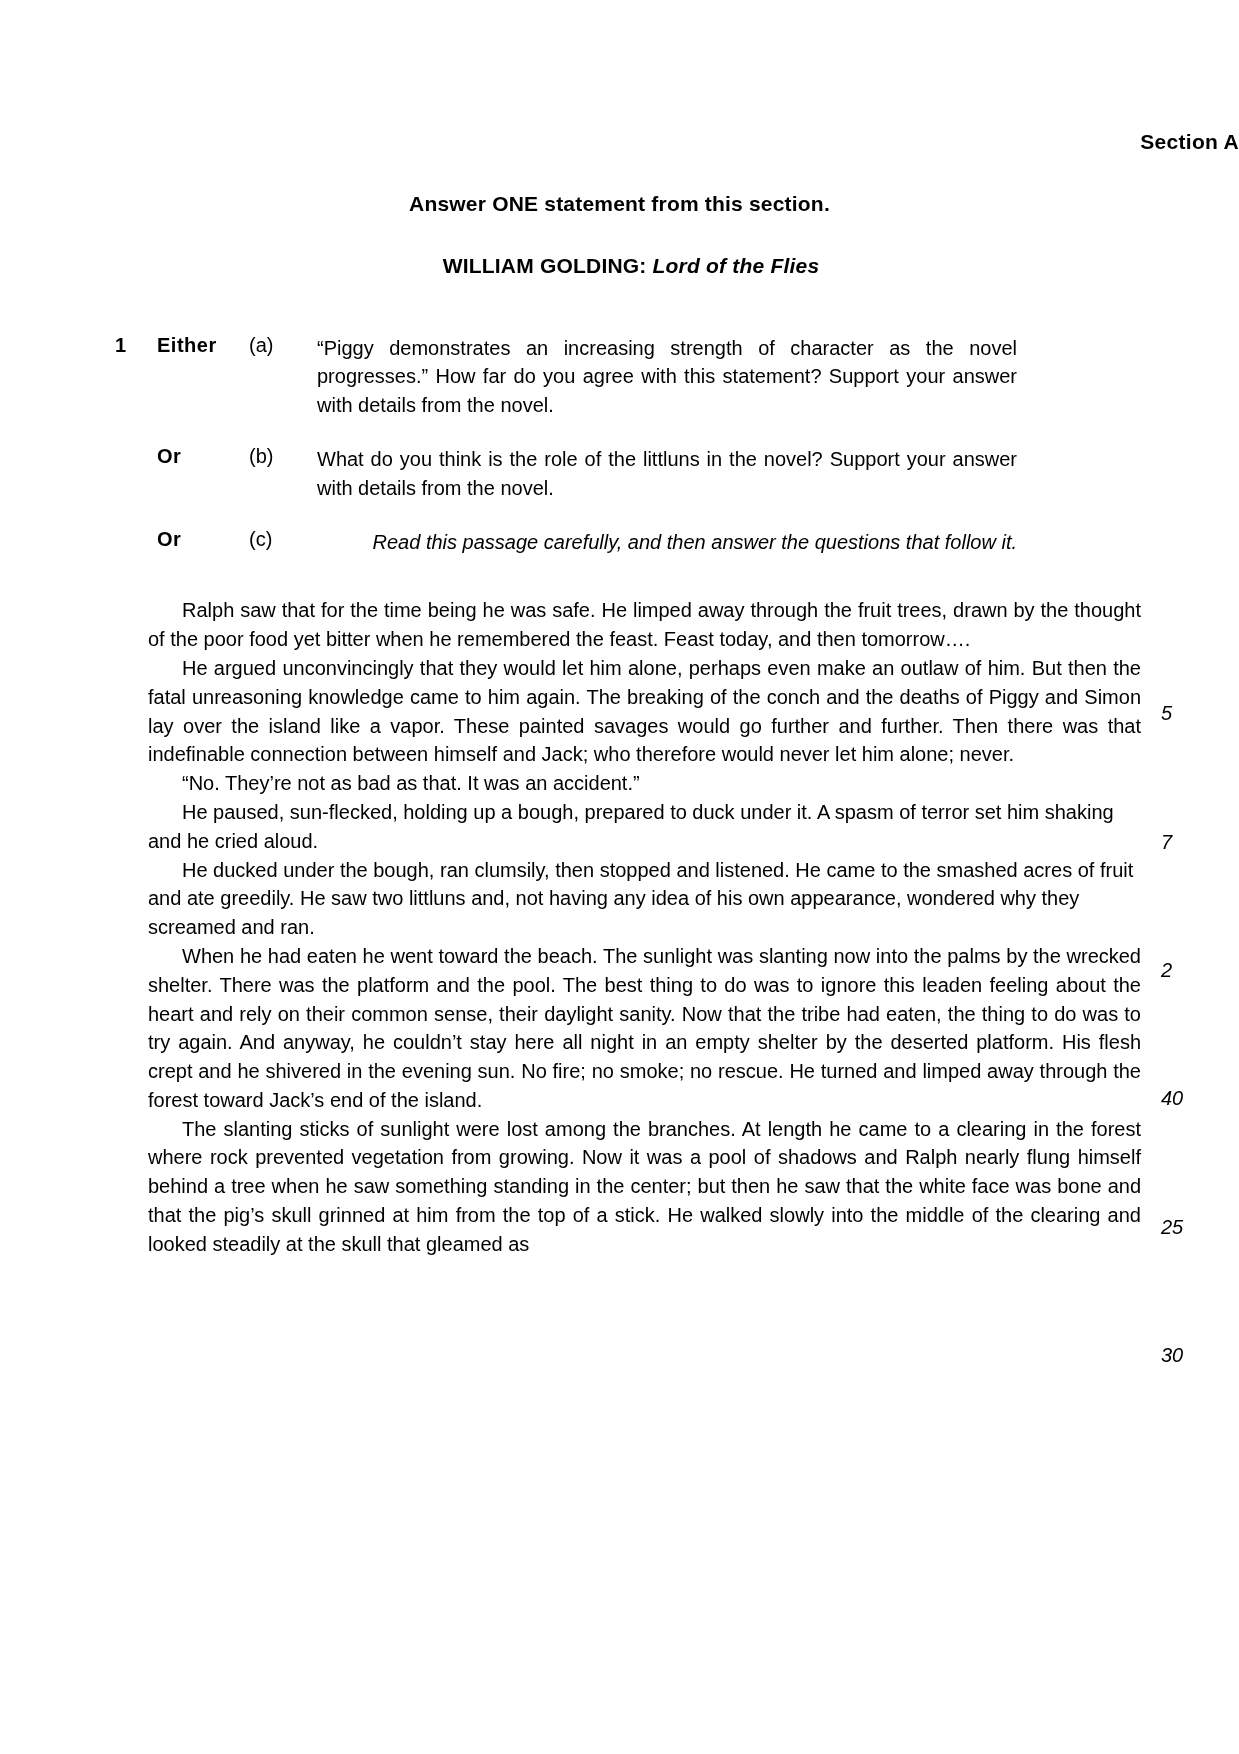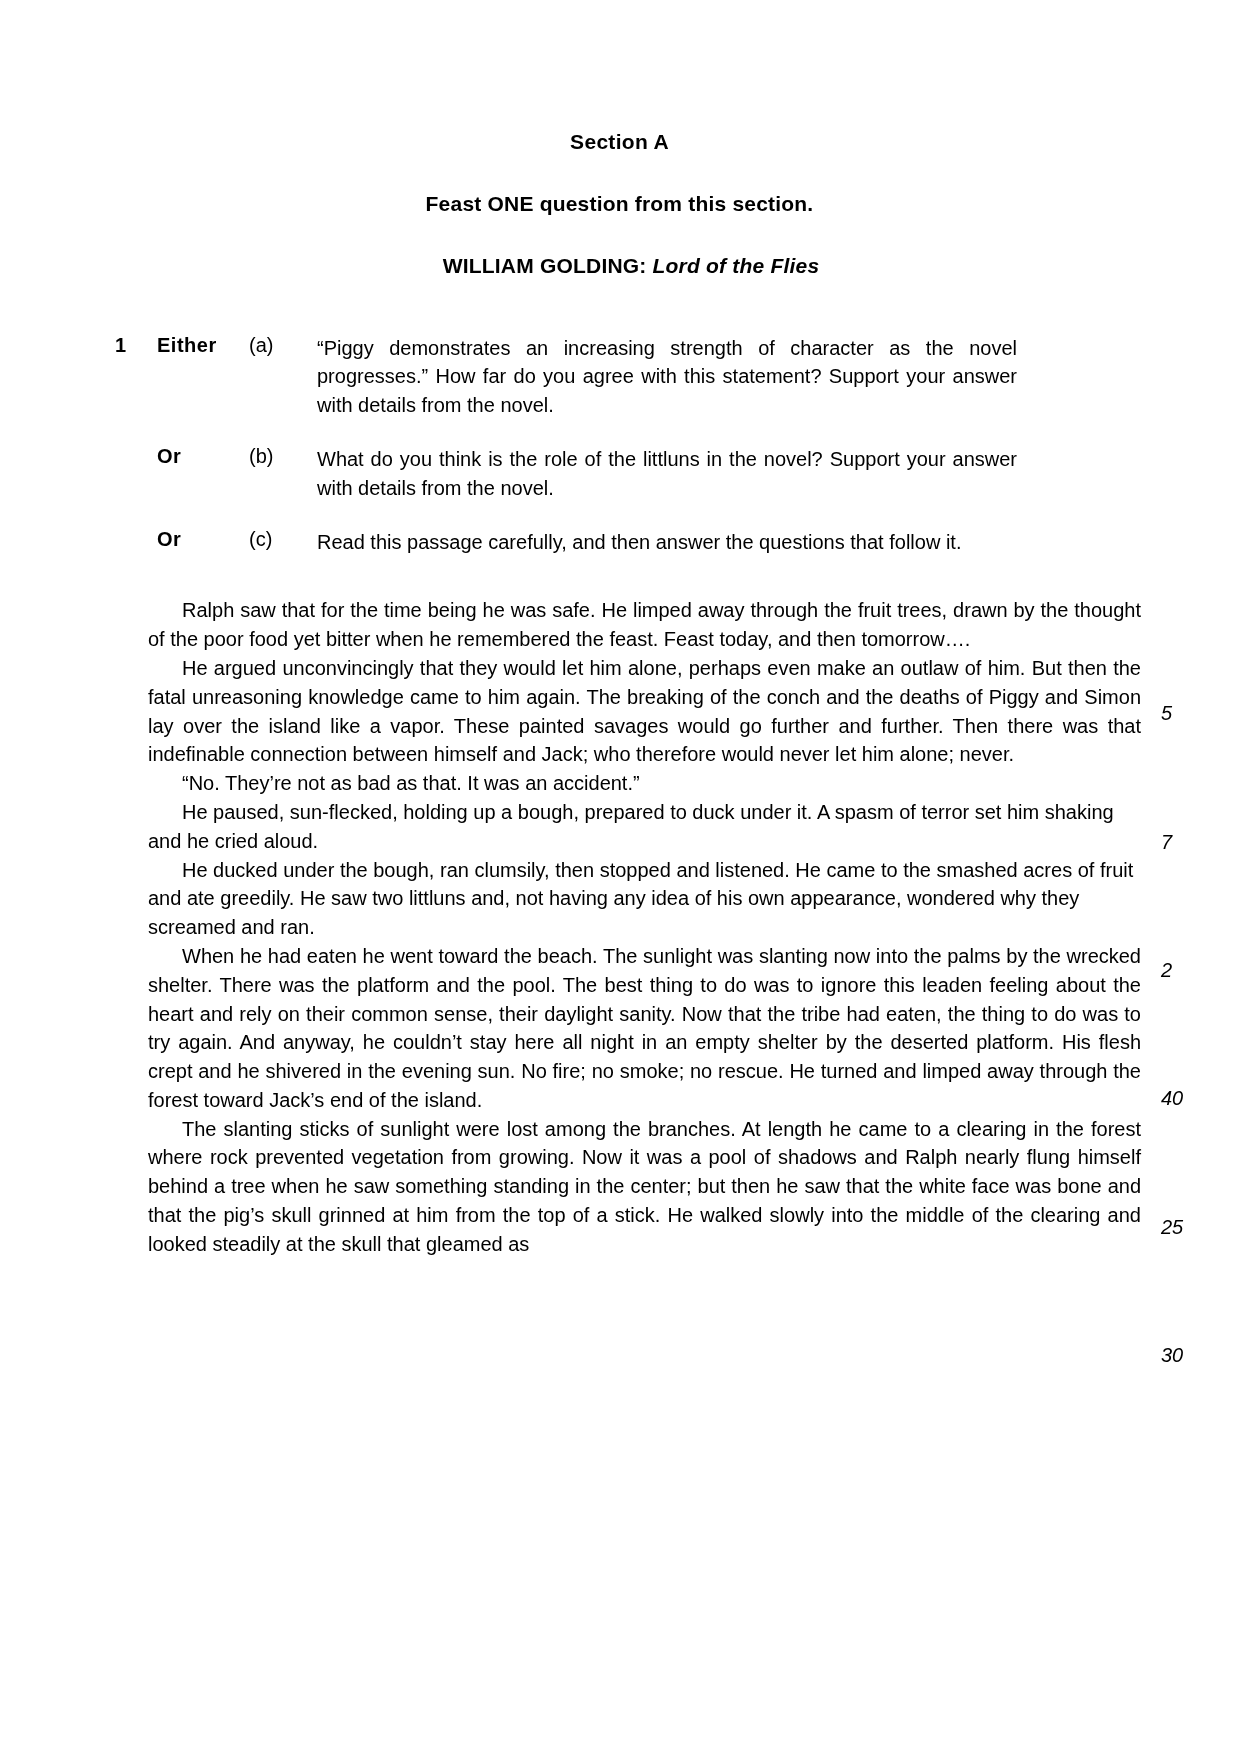--- a/index.html
+++ b/index.html
@@ -32,6 +32,7 @@
     font-weight: bold;
     letter-spacing: 0.3px;
     margin-bottom: 38px;
+    text-align: right;
   }
   .h-instruction {
     font-size: 21px;

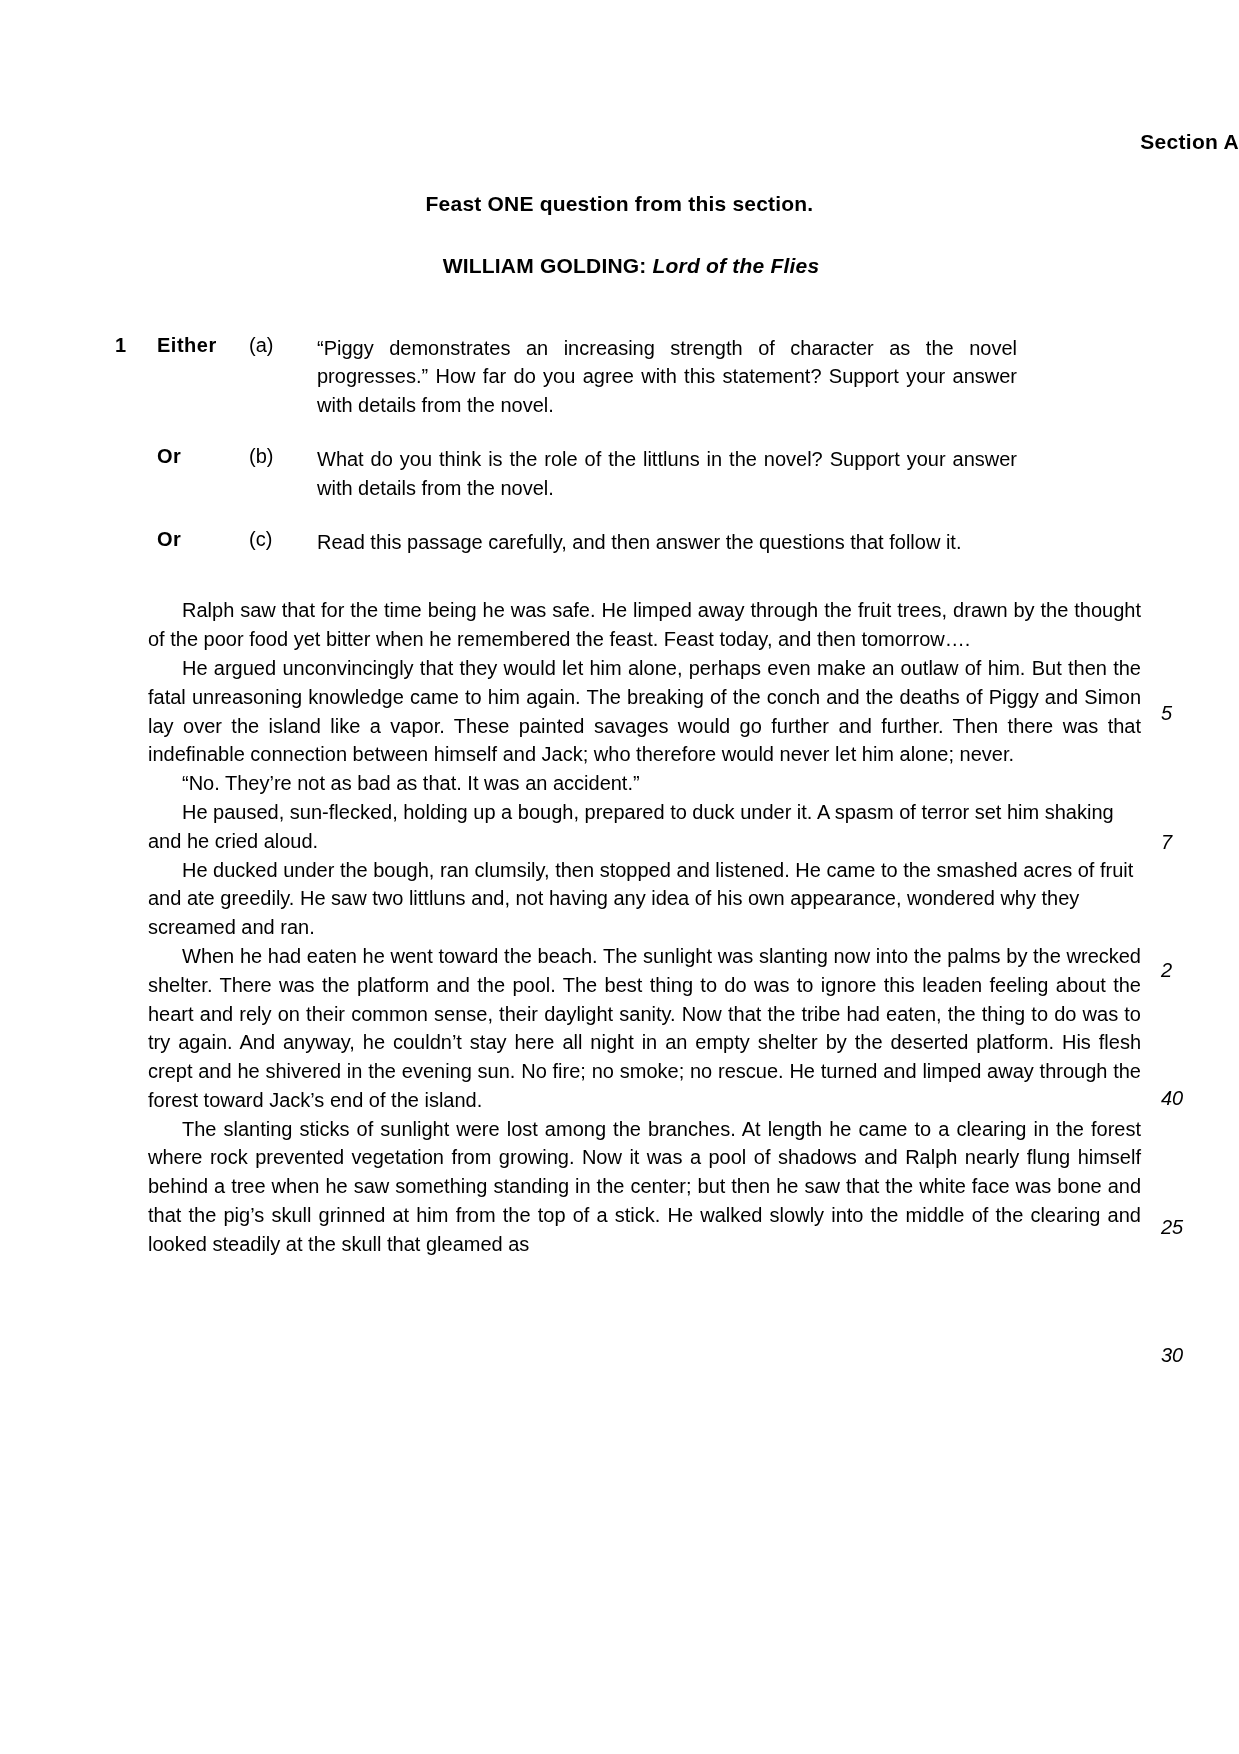--- a/index.html
+++ b/index.html
@@ -129,7 +129,7 @@
 
   <div class="heading-block">
     <div class="h-section">Section A</div>
-    <div class="h-instruction">Feast ONE question from this section.</div>
+    <div class="h-instruction">Answer ONE statement from this section.</div>
     <div class="h-author"><span>WILLIAM GOLDING: </span><span class="title-italic">Lord of the Flies</span></div>
   </div>
 

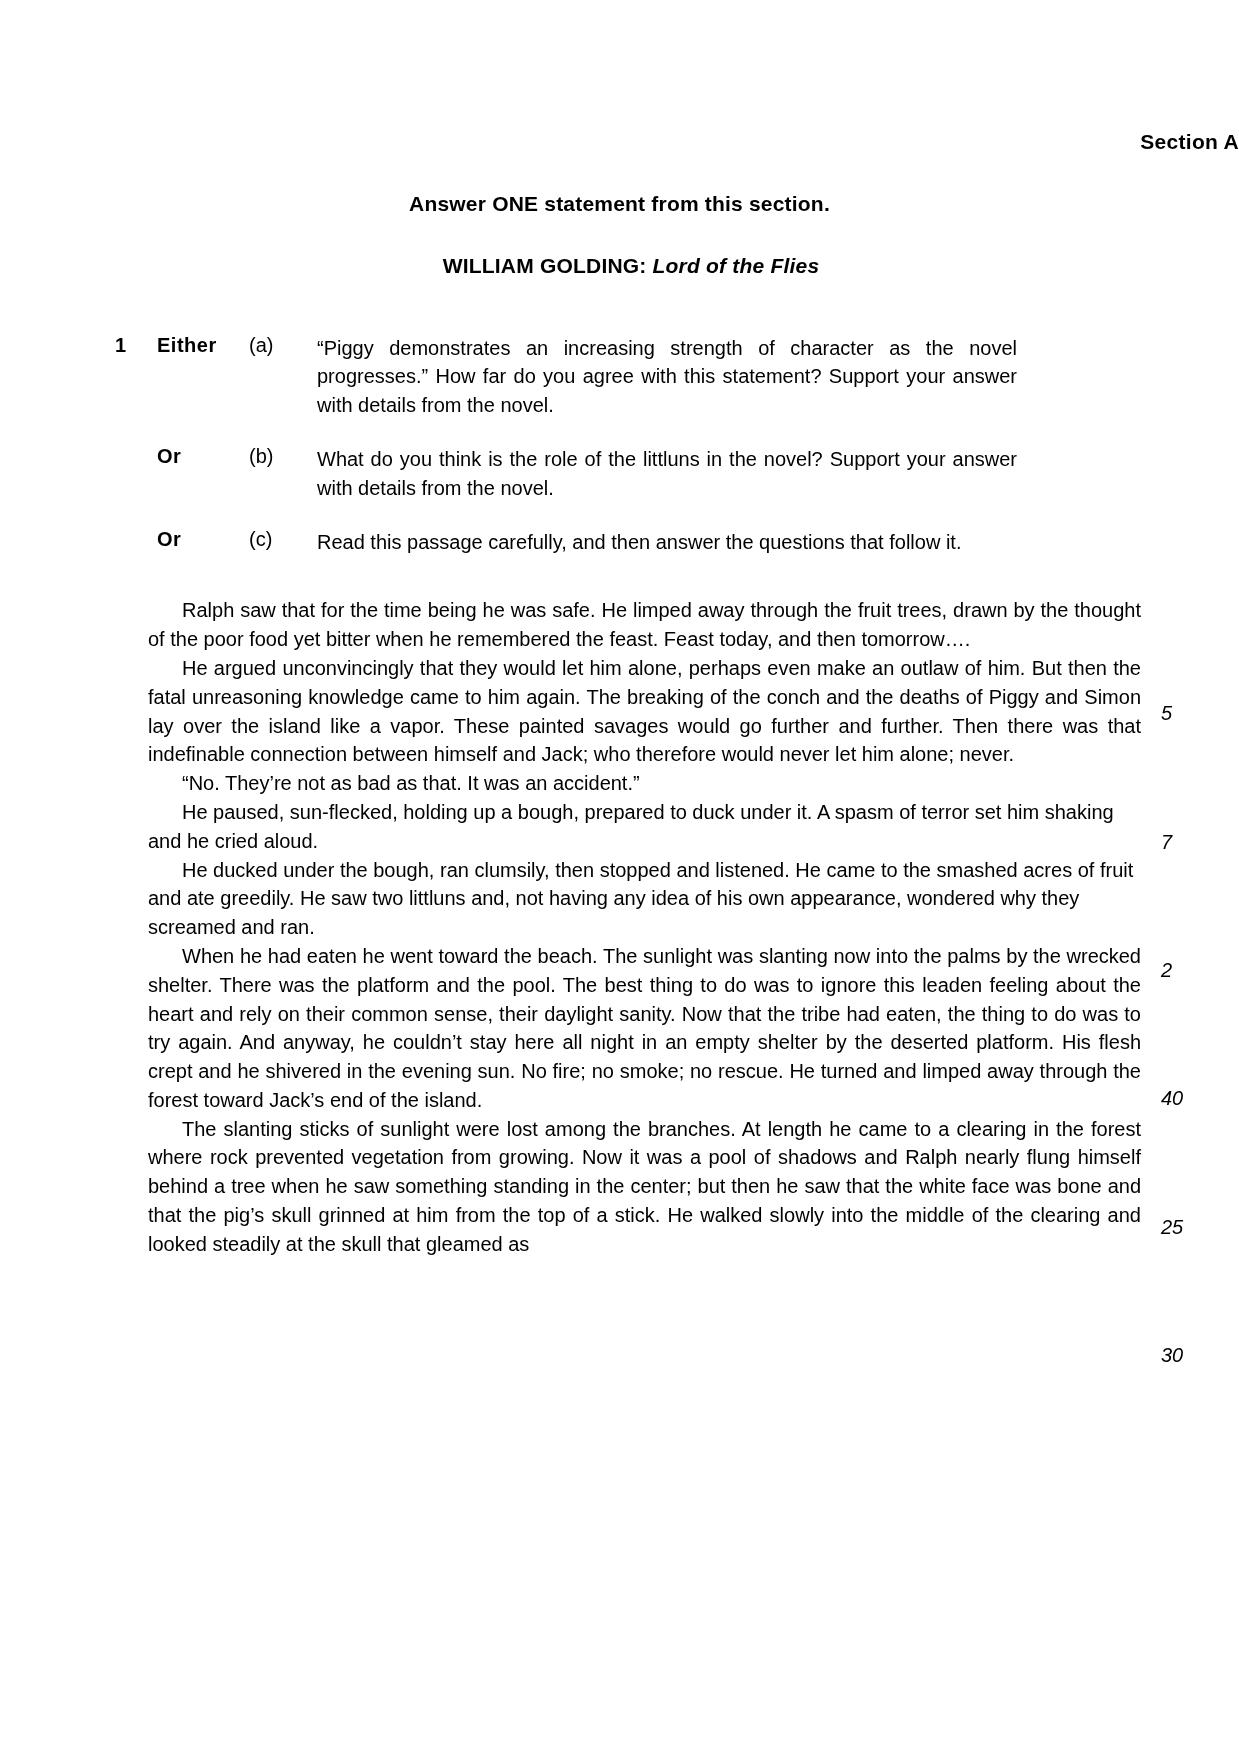--- a/index.html
+++ b/index.html
@@ -85,7 +85,8 @@
     text-align: justify;
   }
   .q-text.nojustify {
-    text-align: left;
+    text-align: right;
+    font-style: italic;
   }
 
   

